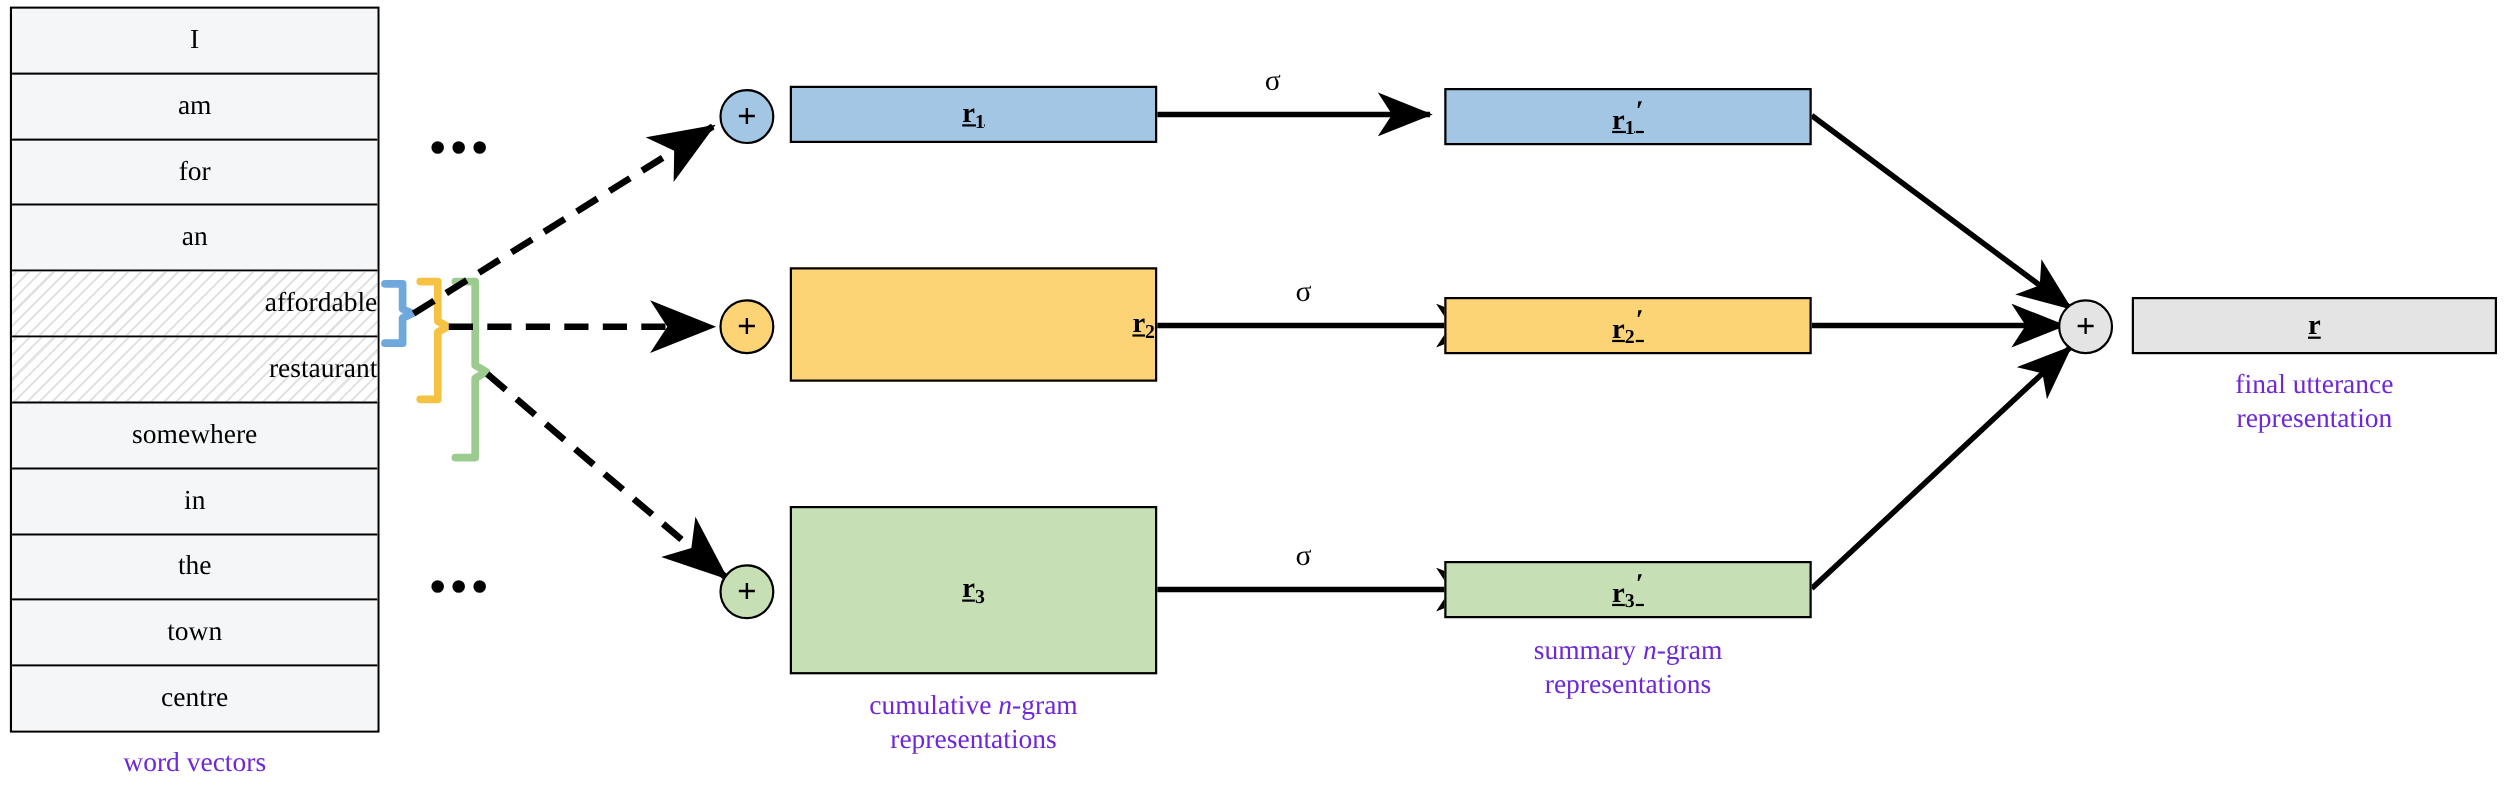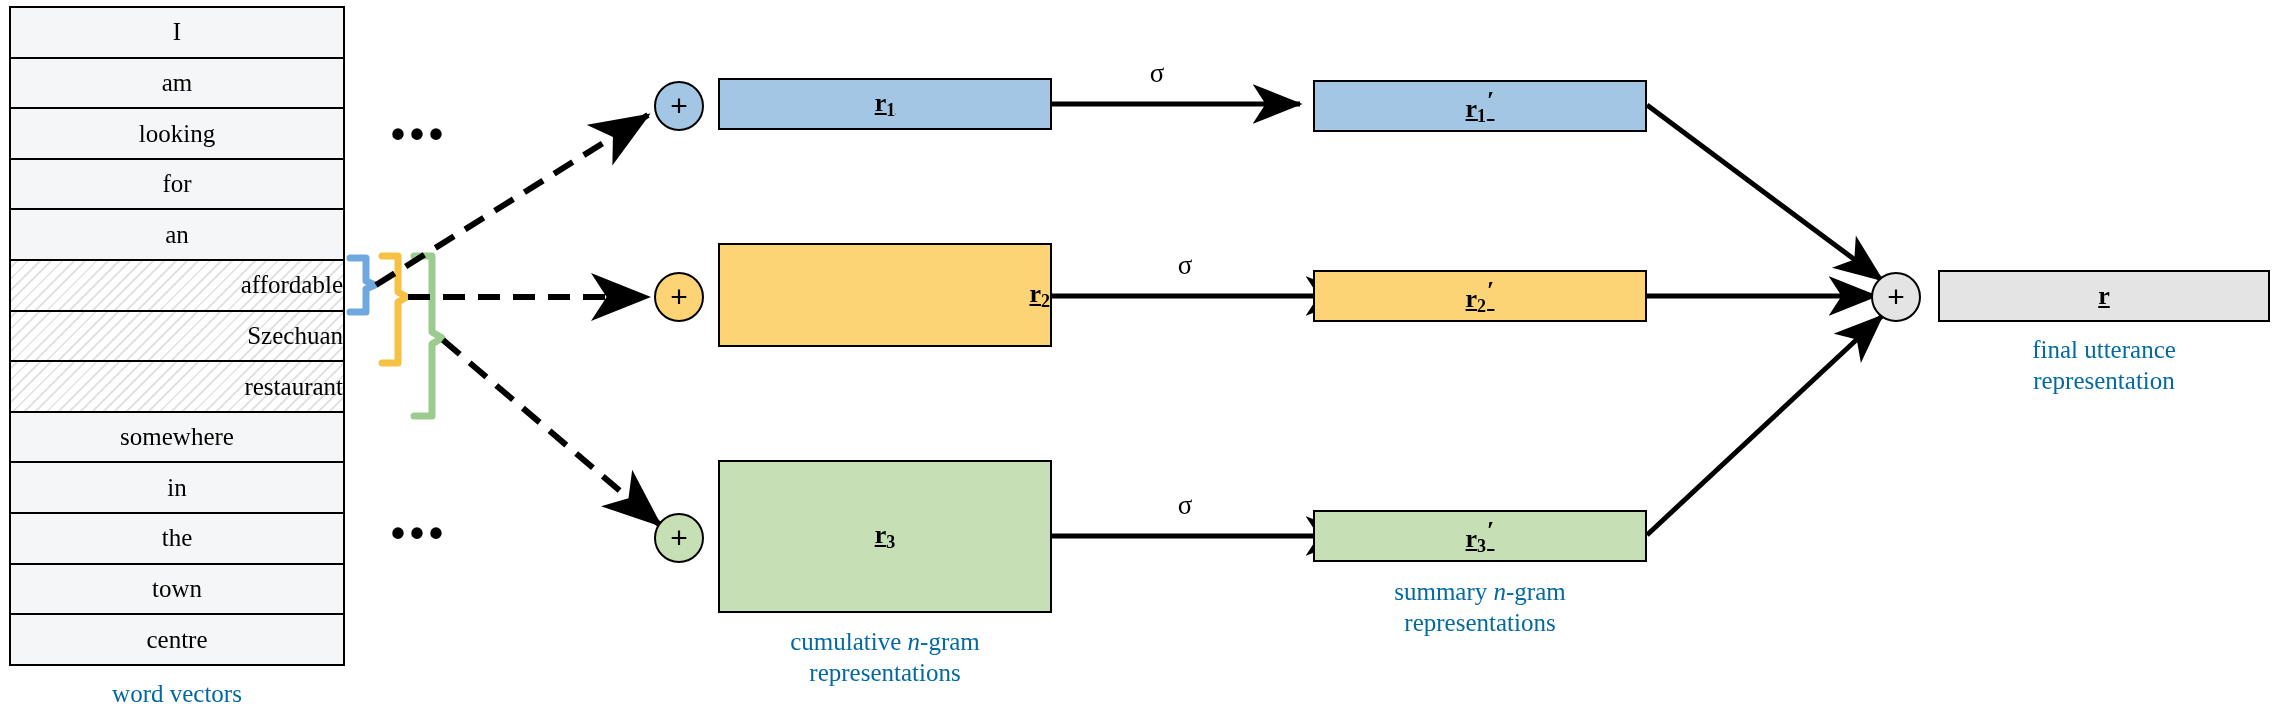--- a/index.html
+++ b/index.html
@@ -144,9 +144,6 @@
         <span class="wtext">am</span>
       </div>
       <div class="word-row">
-        <span class="wtext">looking</span>
-      </div>
-      <div class="word-row">
         <span class="wtext">for</span>
       </div>
       <div class="word-row">

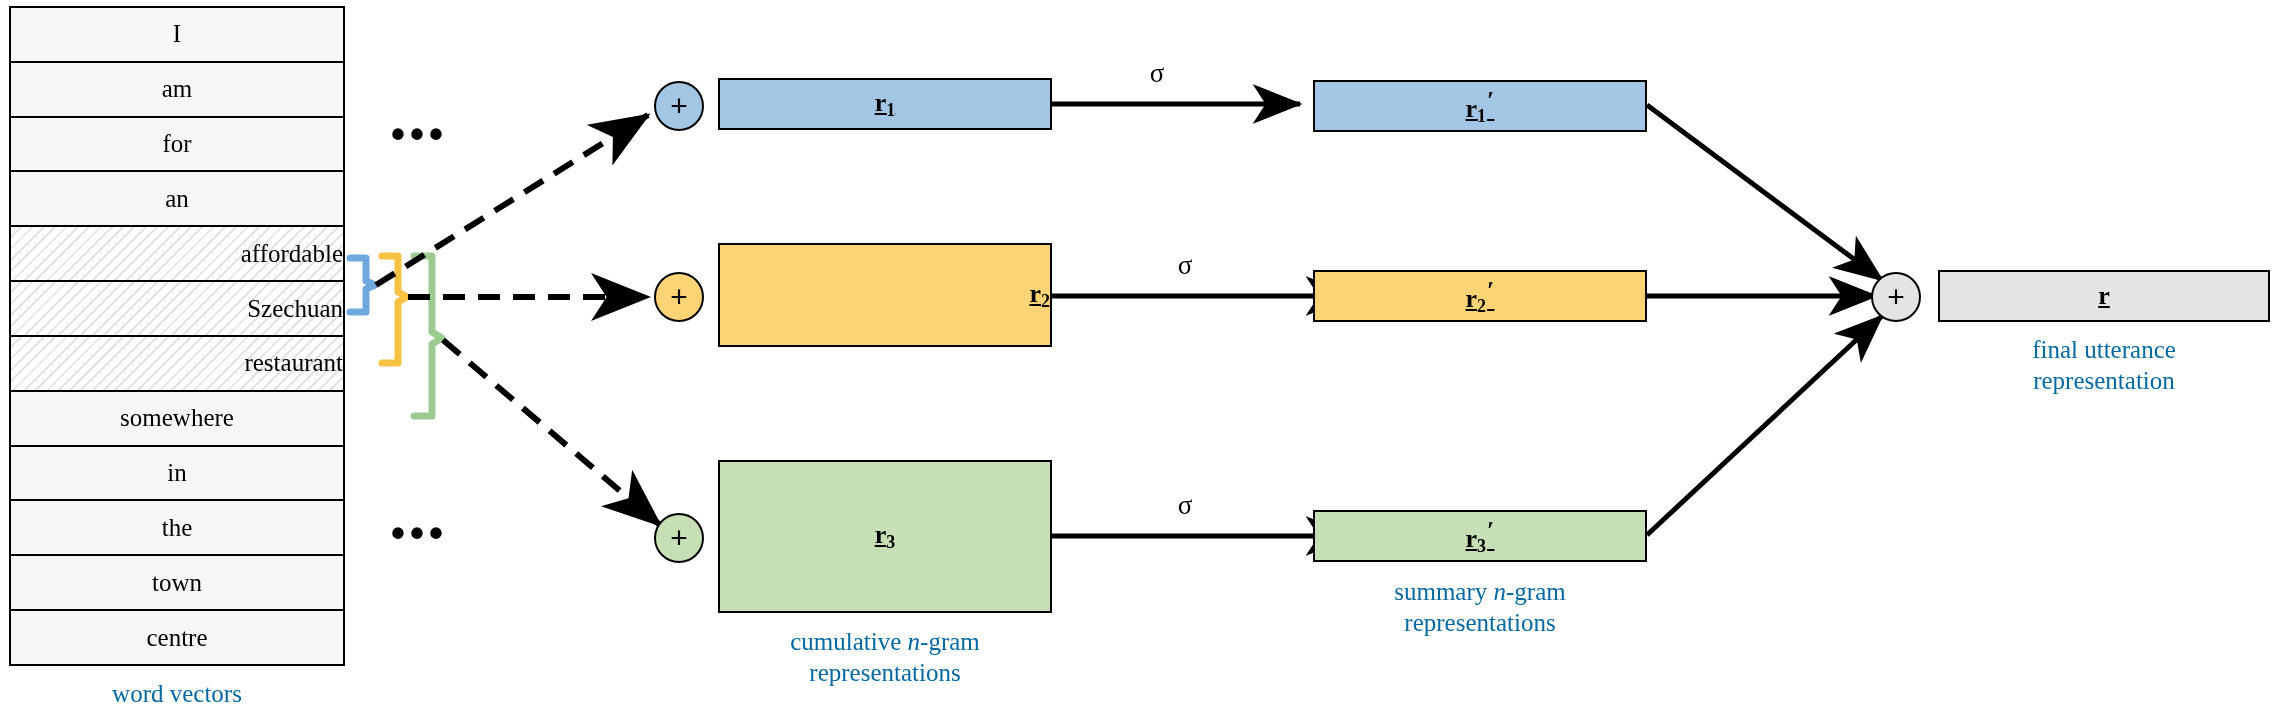--- a/index.html
+++ b/index.html
@@ -153,9 +153,6 @@
         <span class="wtext">affordable</span>
       </div>
       <div class="word-row hatched">
-        <span class="wtext">Szechuan</span>
-      </div>
-      <div class="word-row hatched">
         <span class="wtext">restaurant</span>
       </div>
       <div class="word-row">

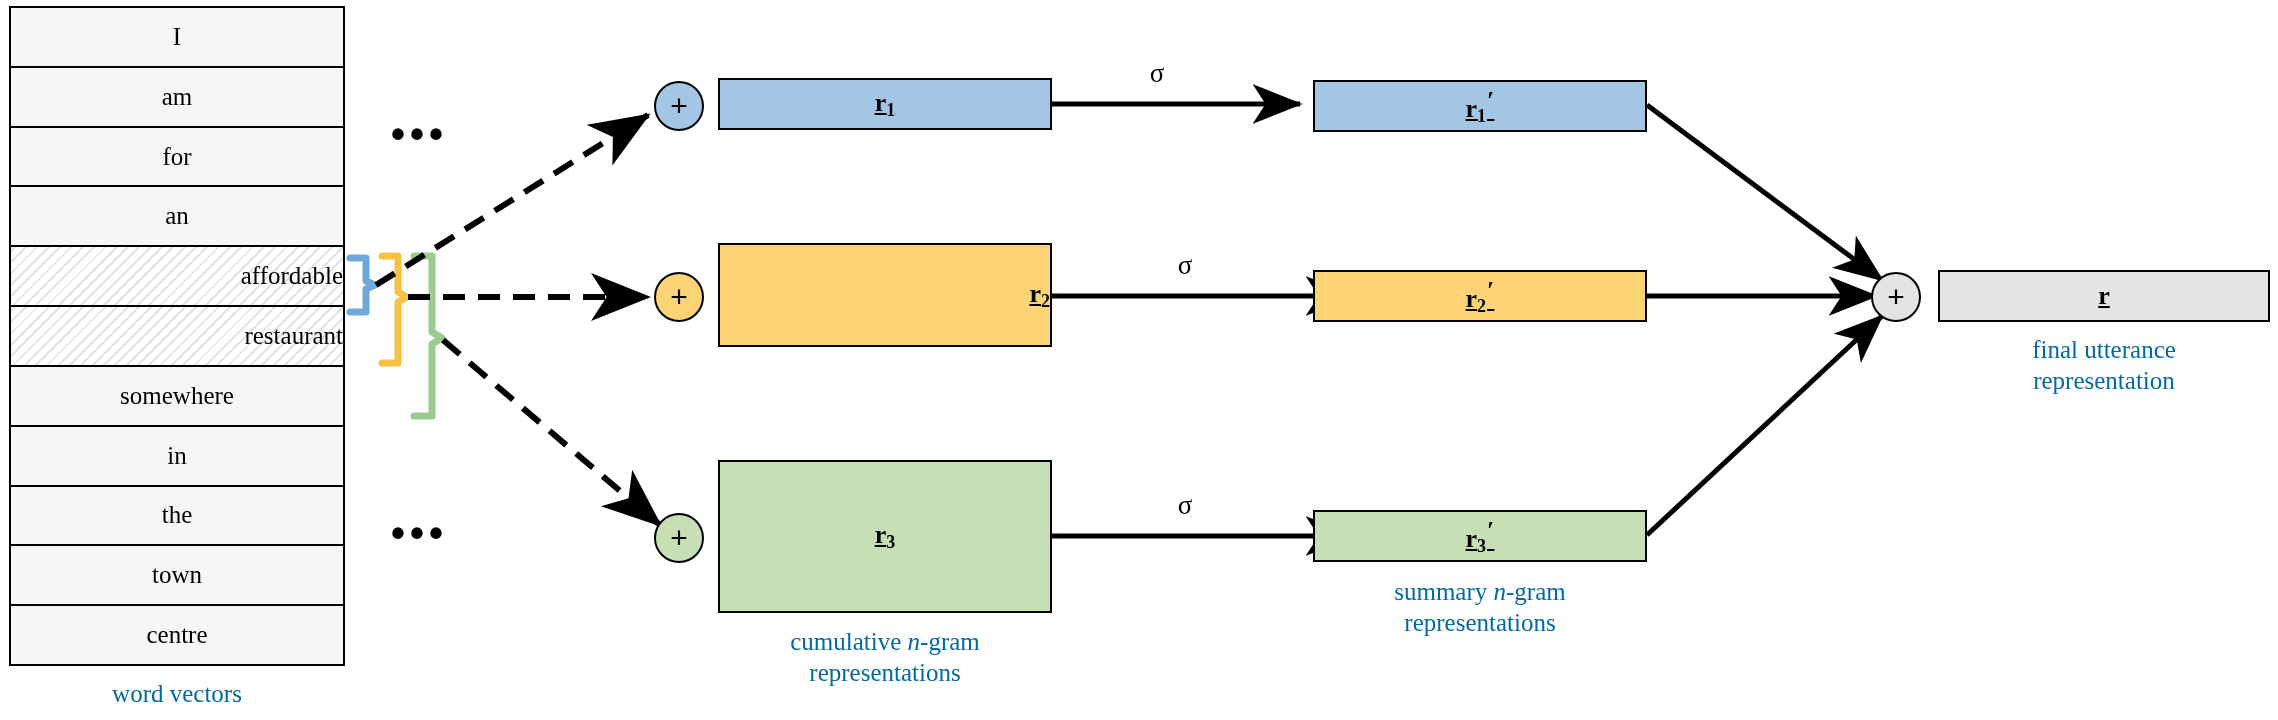--- a/index.html
+++ b/index.html
@@ -60,7 +60,7 @@
     text-align: center;
     font-size: 25px;
     line-height: 31px;
-    color: #0369a1;
+    color: #6d28d9;
   }
   .caption em { font-style: italic; }
 

